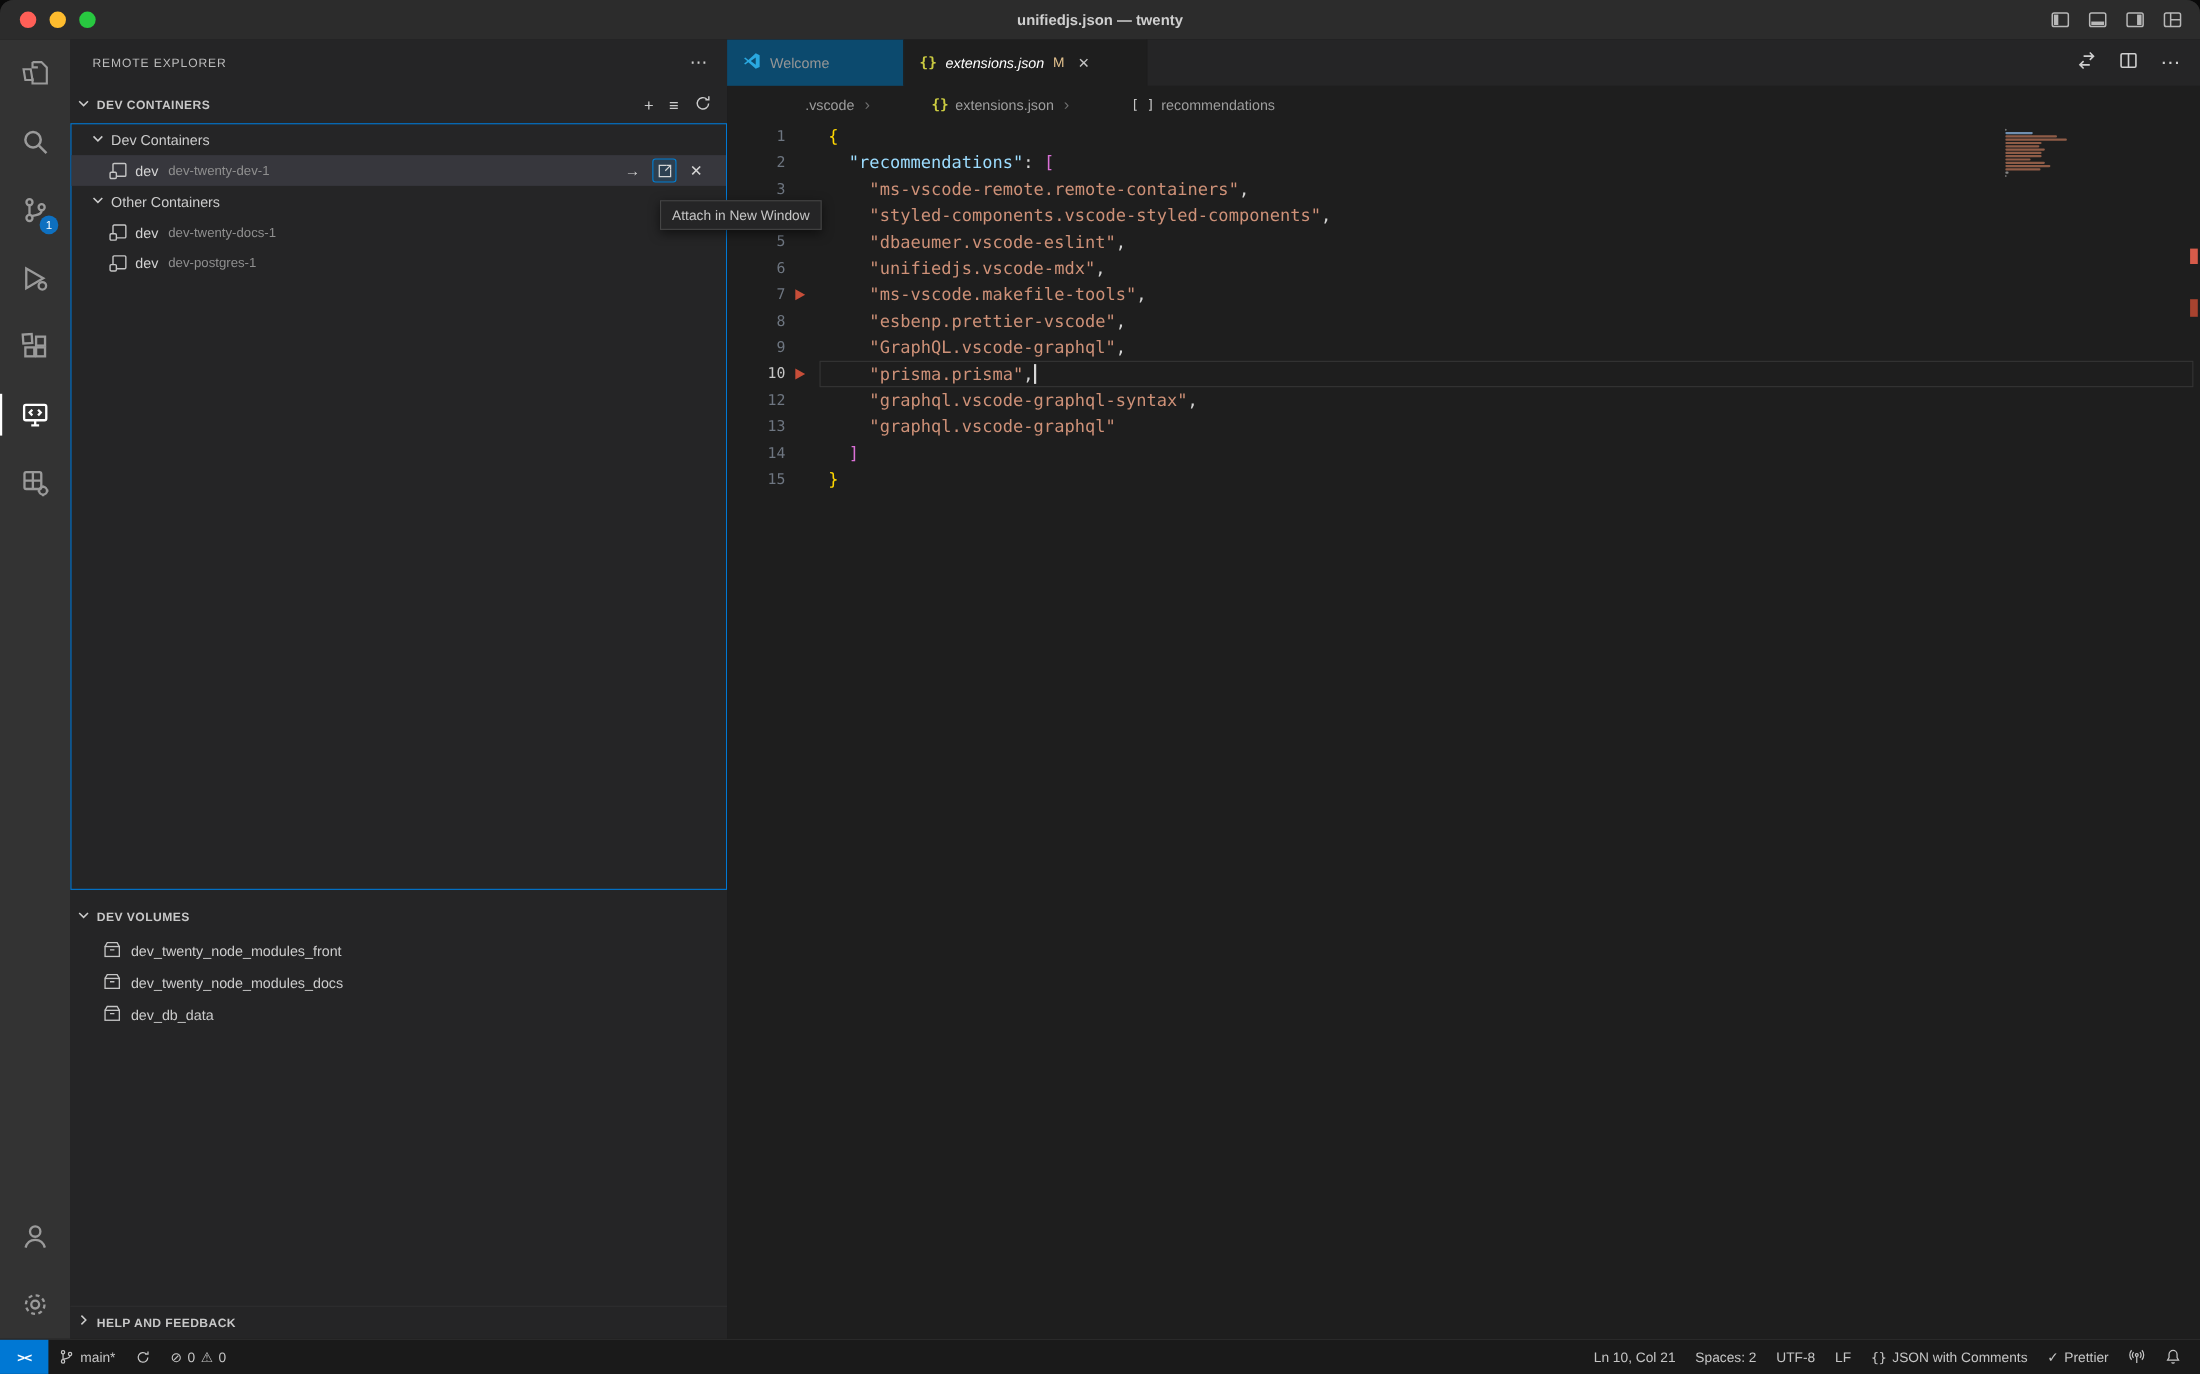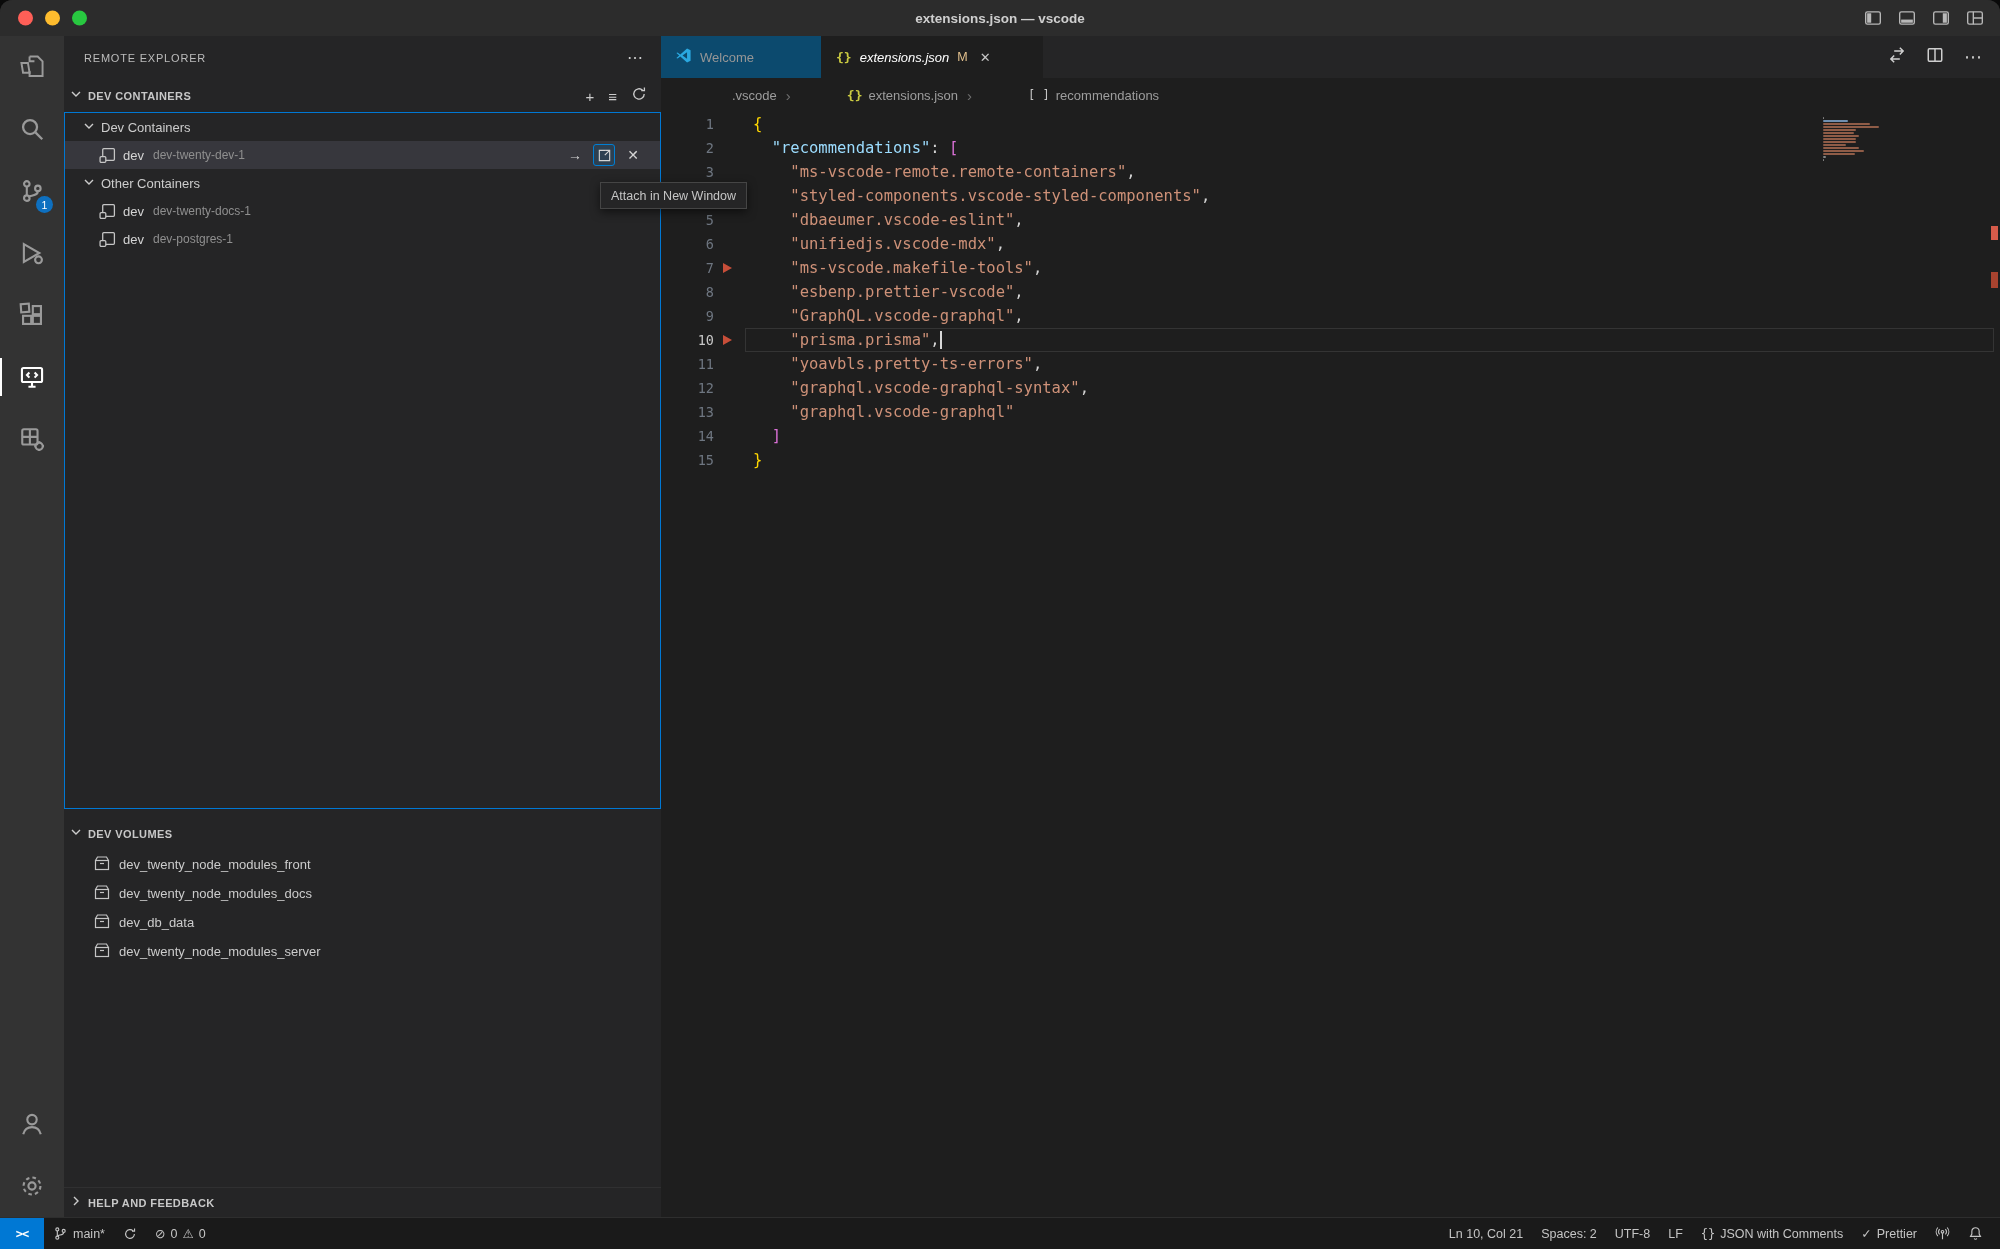--- a/index.html
+++ b/index.html
@@ -116,7 +116,7 @@
       <div class="light yellow"></div>
       <div class="light green"></div>
     </div>
-    <div class="win-title">extensions.json — vscode</div>
+    <div class="win-title">unifiedjs.json — twenty</div>
     <div class="tb-icons">
       <span>
         <svg width="18" height="18" viewBox="0 0 16 16">

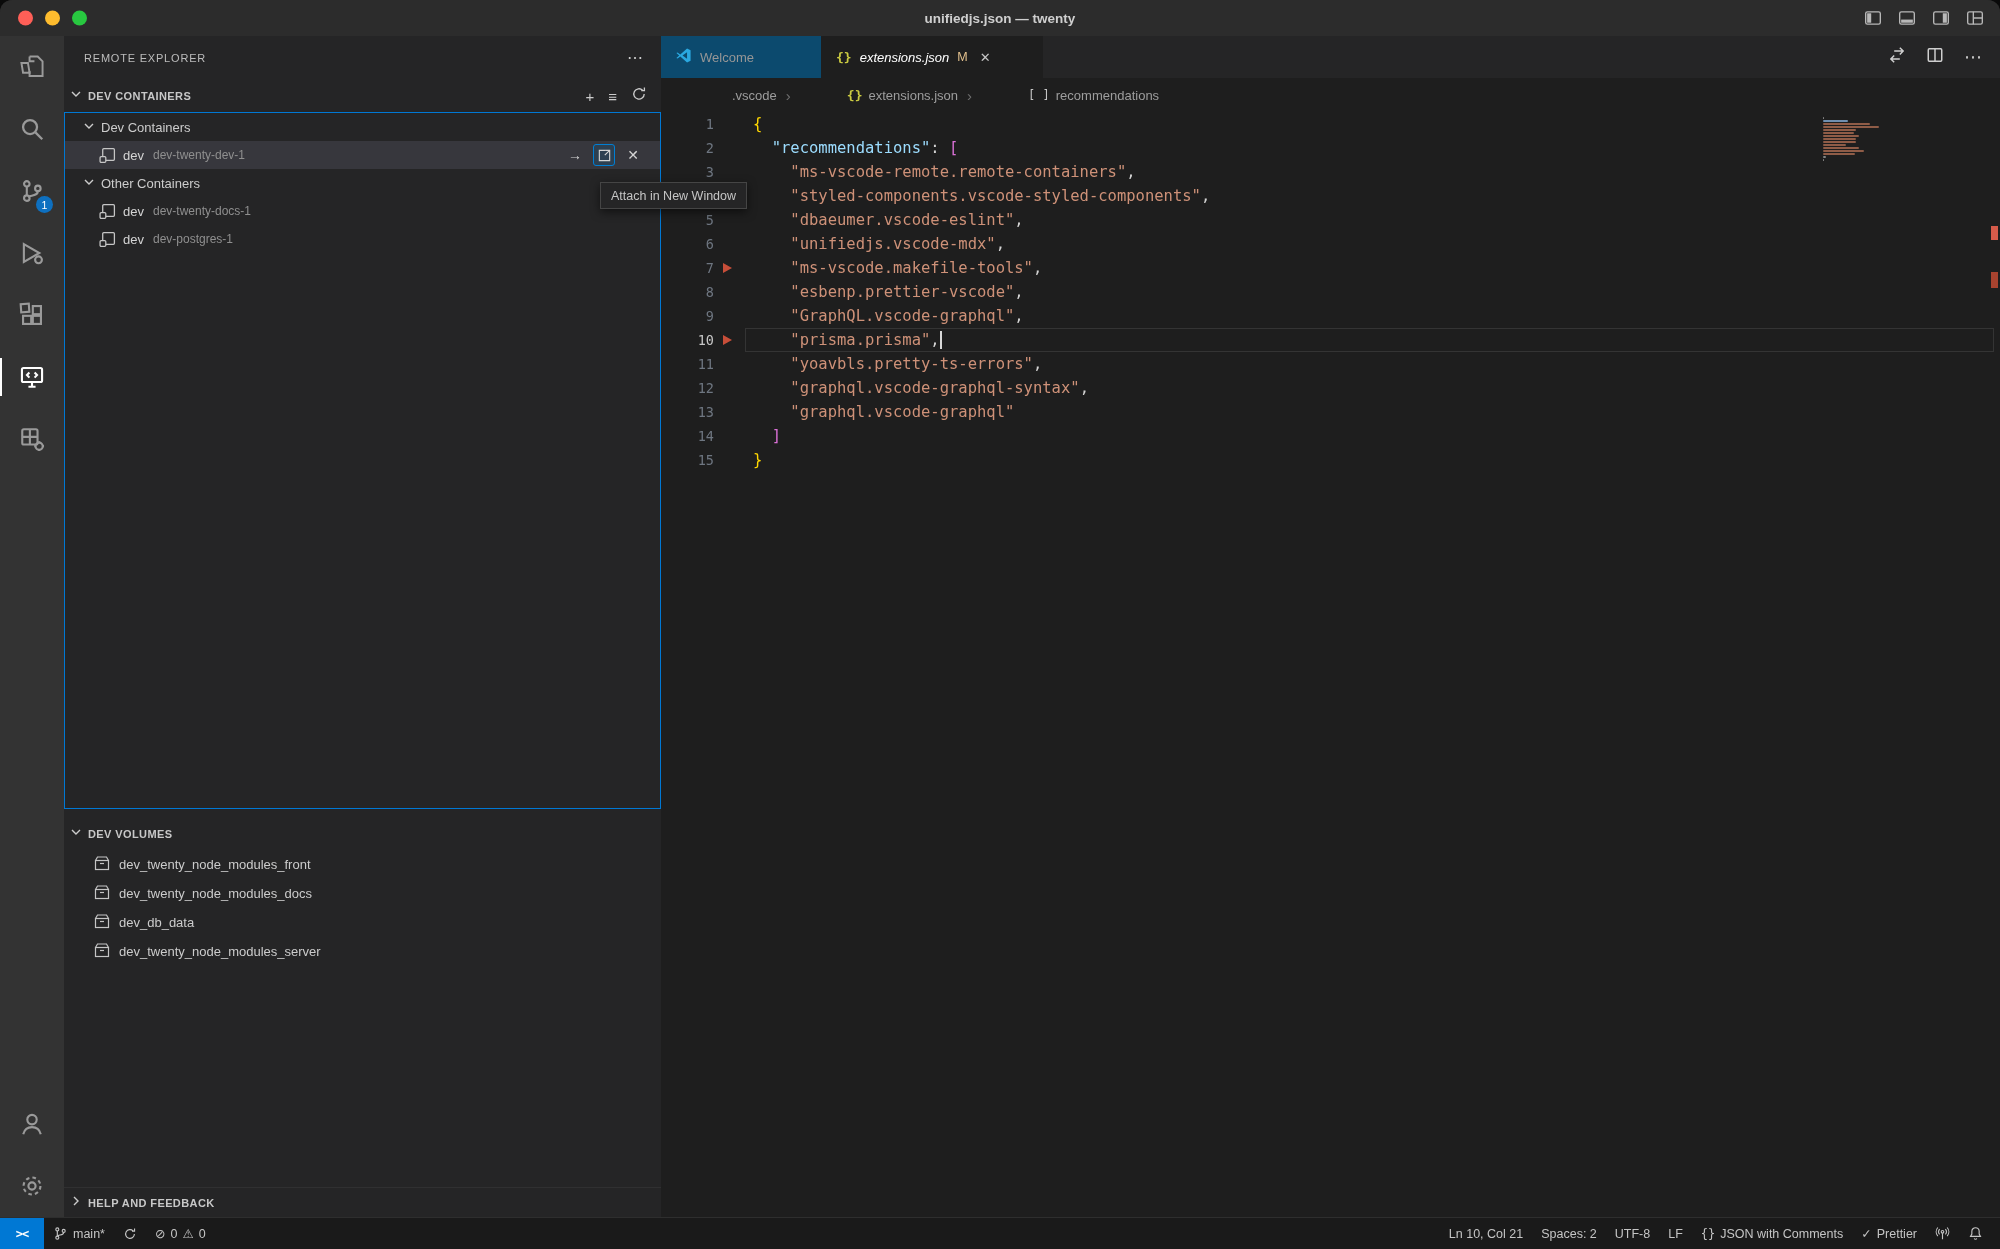--- a/index.html
+++ b/index.html
@@ -434,10 +434,6 @@
               <div class="line-number">10</div>
               <div class="gutter-marker"></div>
               <div class="line-text"><span class="tk-pl">    </span><span class="tk-str">"prisma.prisma"</span><span class="tk-pl">,</span><span class="cursor"></span></div>
-            </div>
-            <div class="code-line">
-              <div class="line-number">11</div>
-              <div class="line-text"><span class="tk-pl">    </span><span class="tk-str">"yoavbls.pretty-ts-errors"</span><span class="tk-pl">,</span></div>
             </div>
             <div class="code-line">
               <div class="line-number">12</div>

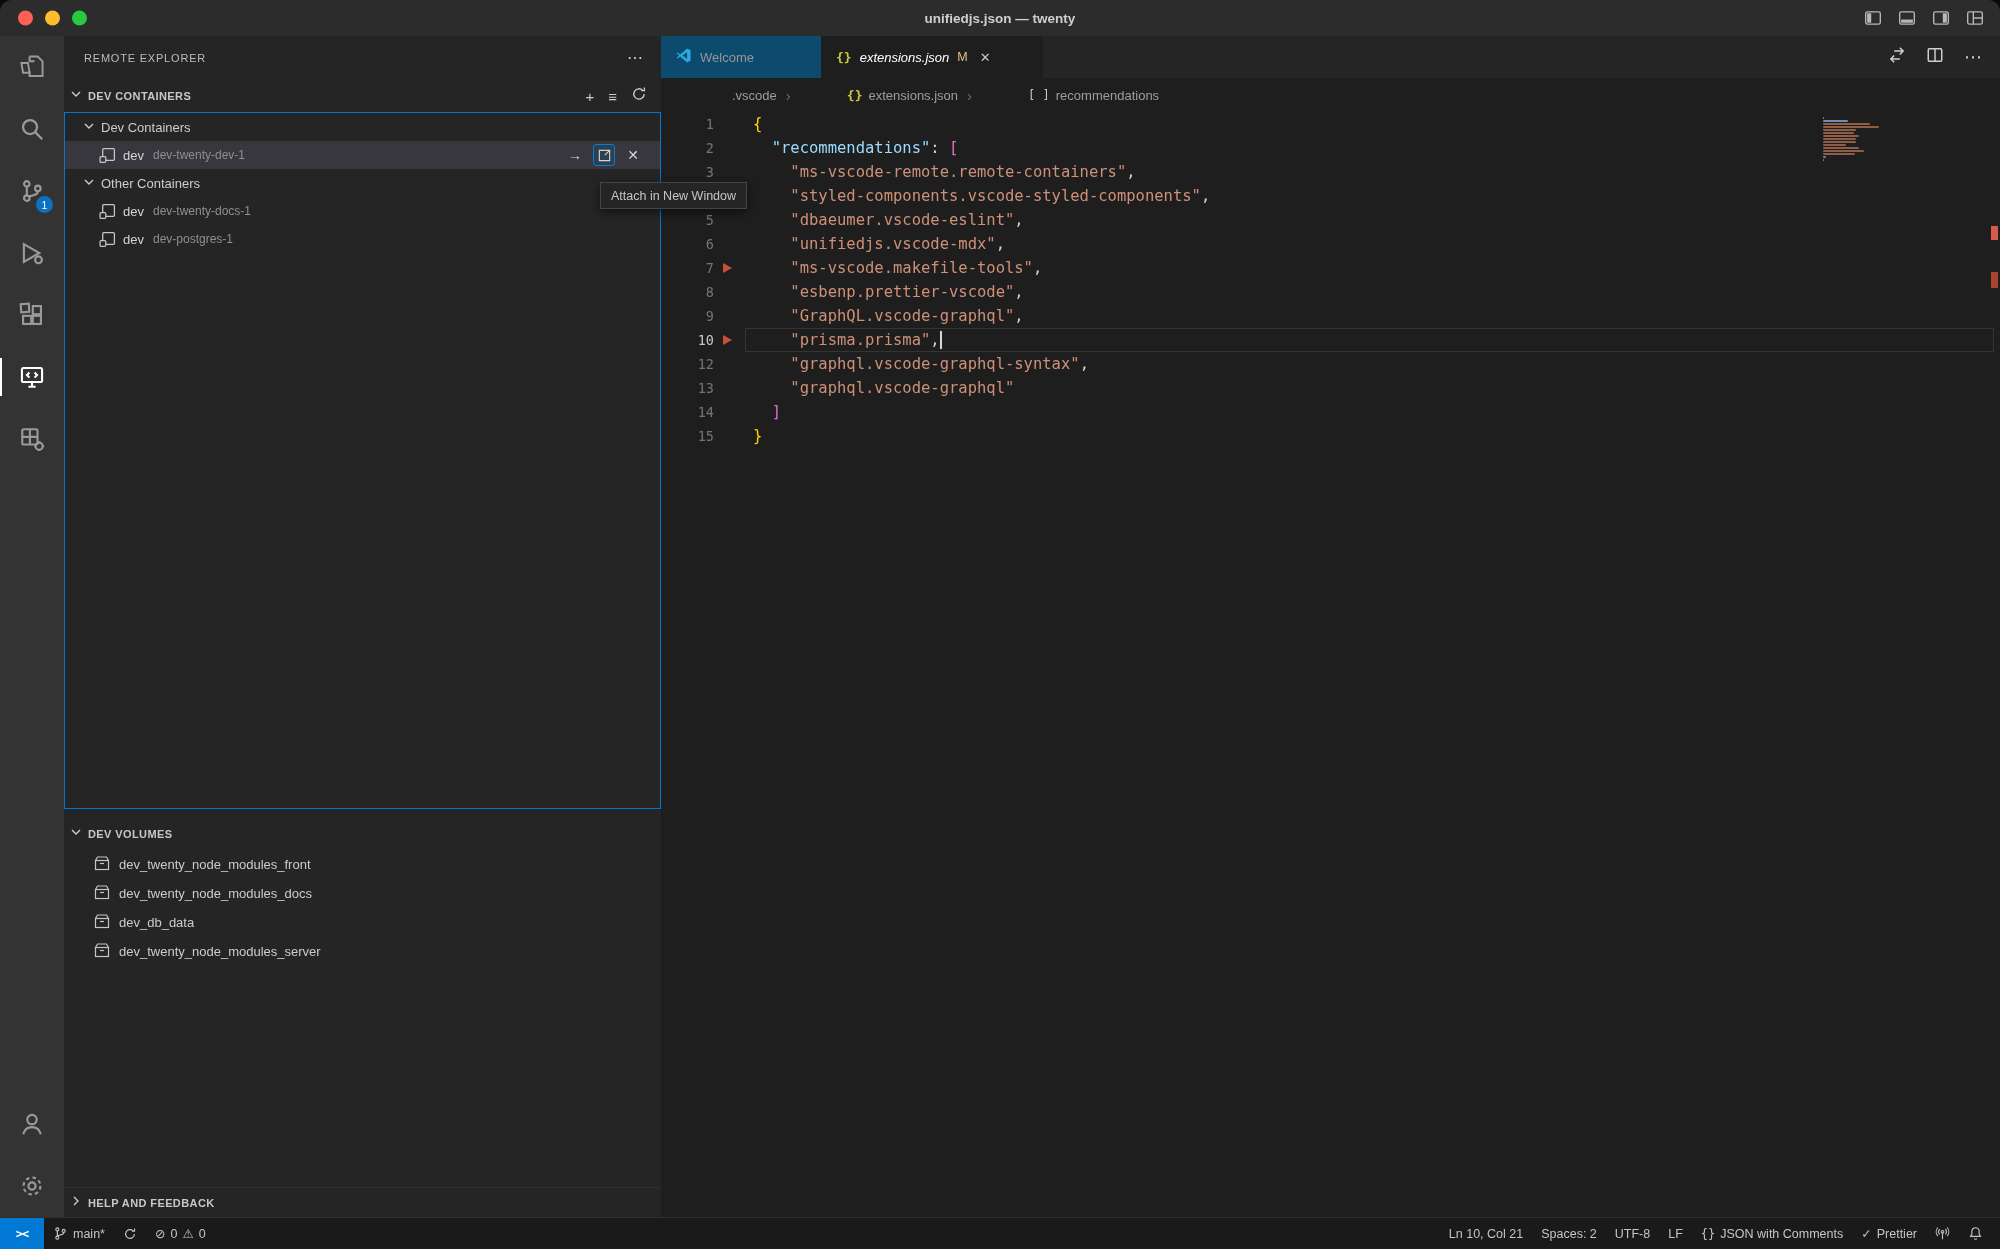--- a/index.html
+++ b/index.html
@@ -324,14 +324,6 @@
                 <path d="M6 8.5h4"></path>
               </svg></span>
           <span>dev_db_data</span>
-        </div>
-        <div class="vol-row">
-          <span><svg width="16" height="16" viewBox="0 0 16 16" fill="none" stroke="#c5c5c5" stroke-width="1.2">
-                <rect x="1.5" y="5.5" width="13" height="9"></rect>
-                <path d="M1.5 5.5L3.5 2h9l2 3.5"></path>
-                <path d="M6 8.5h4"></path>
-              </svg></span>
-          <span>dev_twenty_node_modules_server</span>
         </div>
       </div>
 

